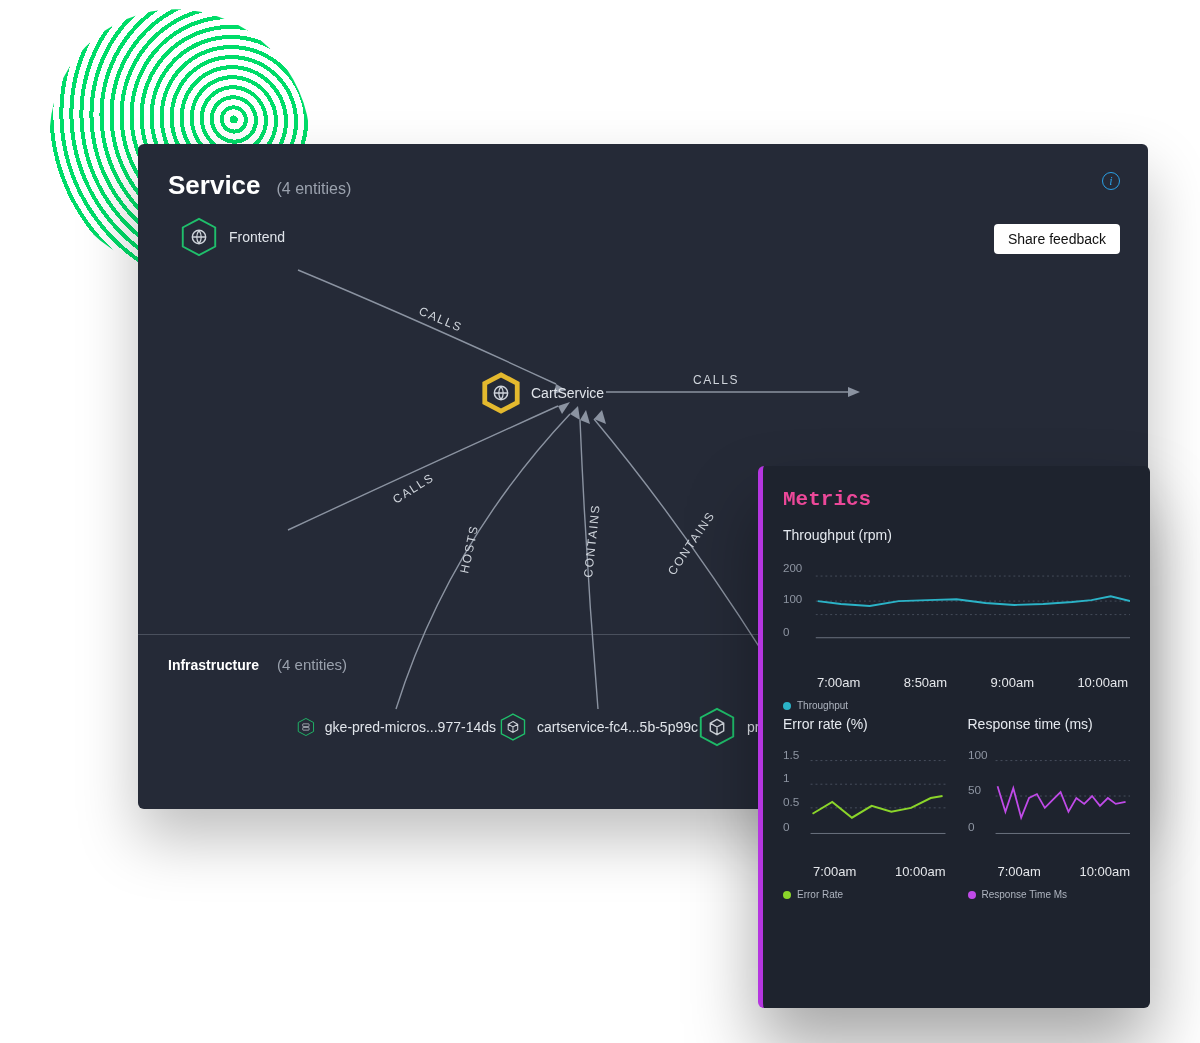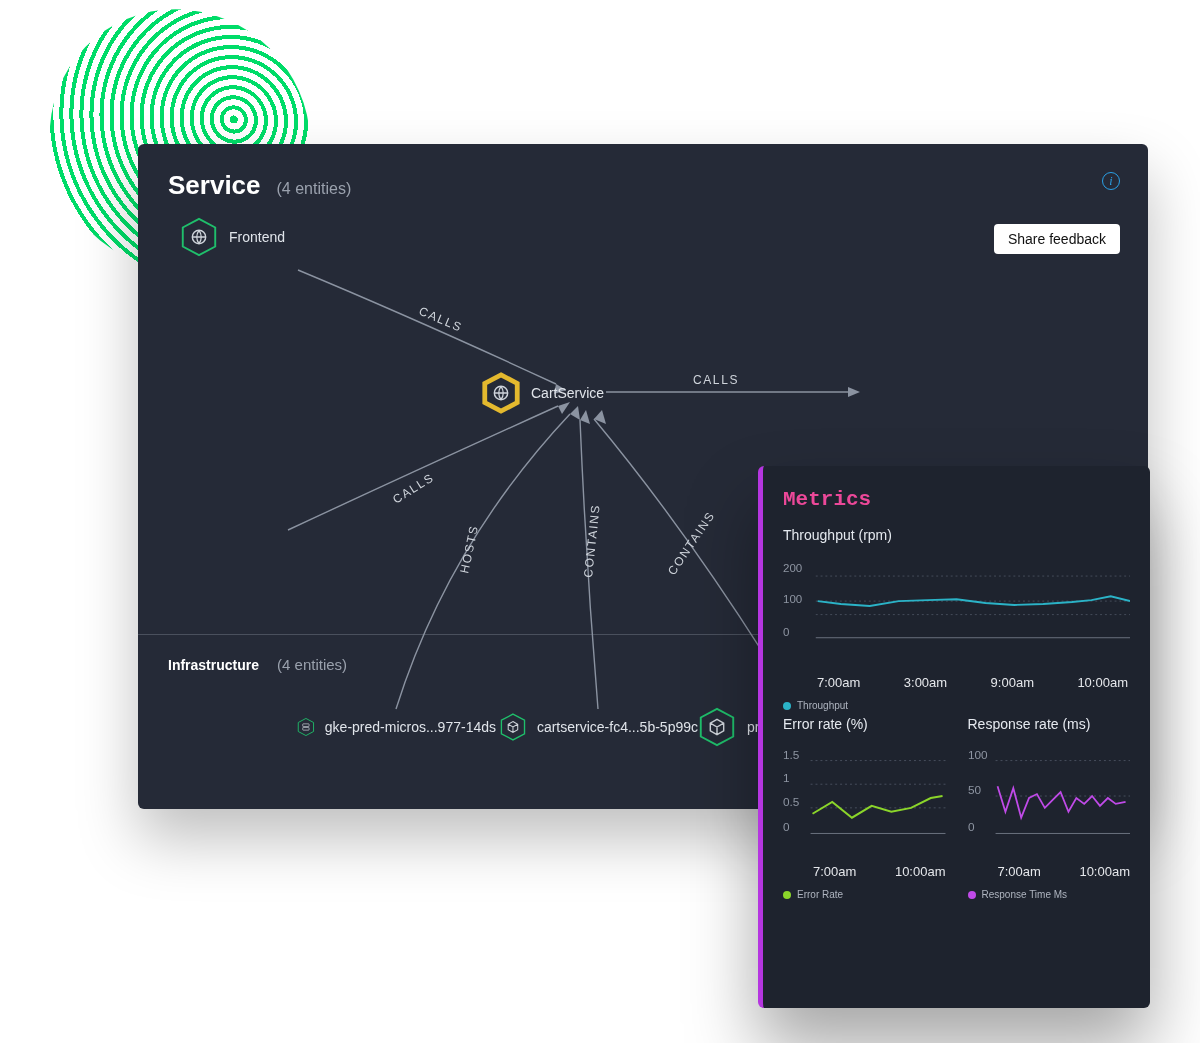--- a/index.html
+++ b/index.html
@@ -249,7 +249,7 @@
     </div>
     <div class="x-row">
       <span class="xtick">7:00am</span>
-      <span class="xtick">3:00am</span>
+      <span class="xtick">8:50am</span>
       <span class="xtick">9:00am</span>
       <span class="xtick">10:00am</span>
     </div>

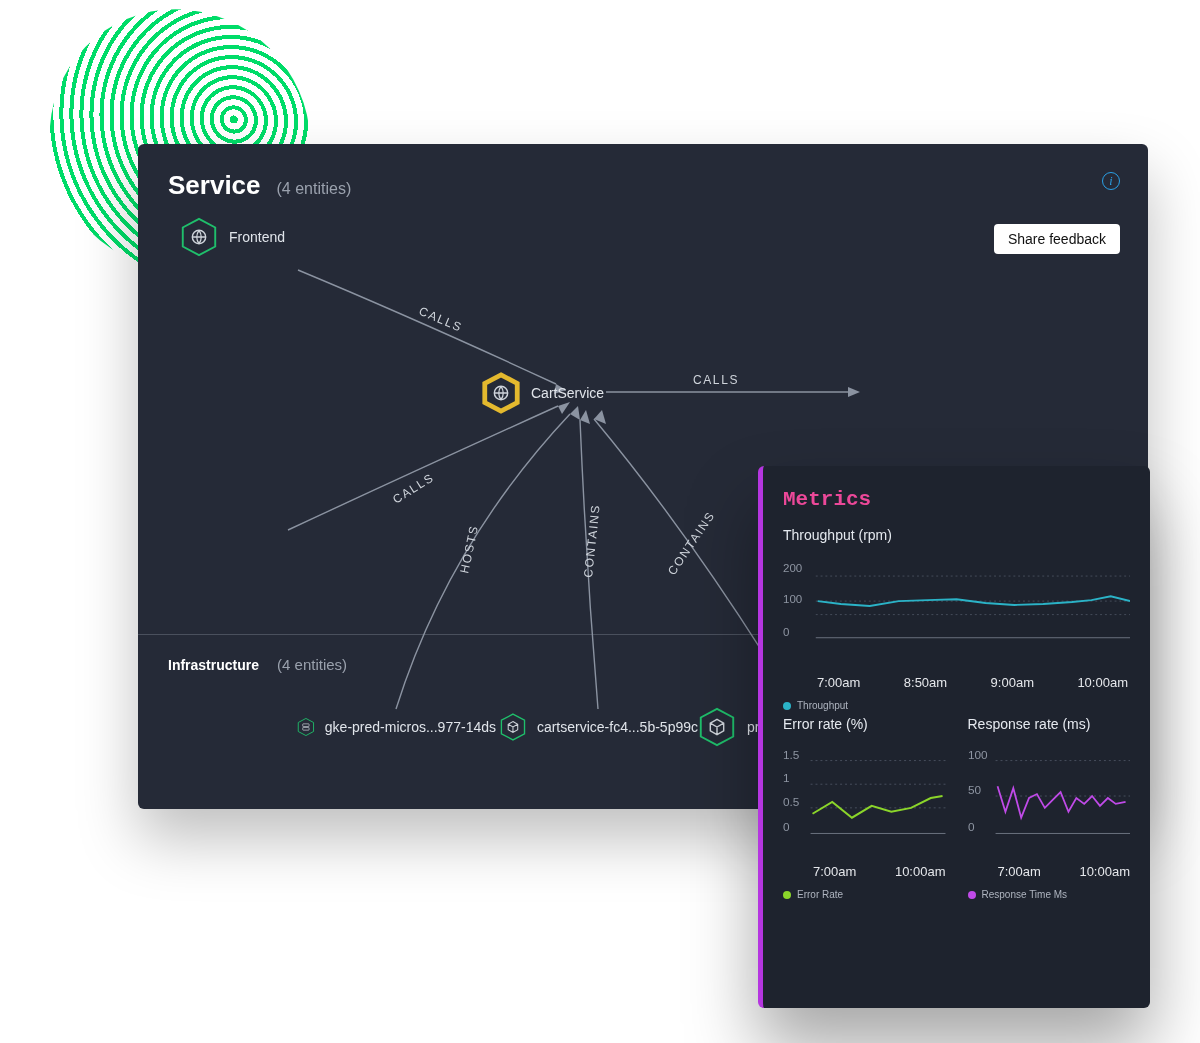--- a/index.html
+++ b/index.html
@@ -285,7 +285,7 @@
       </div>
 
       <div class="small-col">
-        <div class="chart-title">Response rate (ms)</div>
+        <div class="chart-title">Response time (ms)</div>
         <div class="chart-small">
           <svg class="chart-svg" viewBox="0 0 165 100">
             <text class="ytick" x="0" y="10">100</text>

